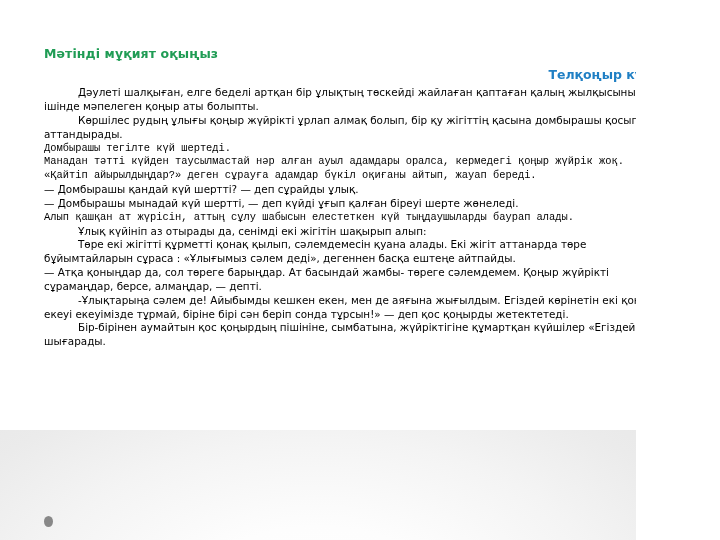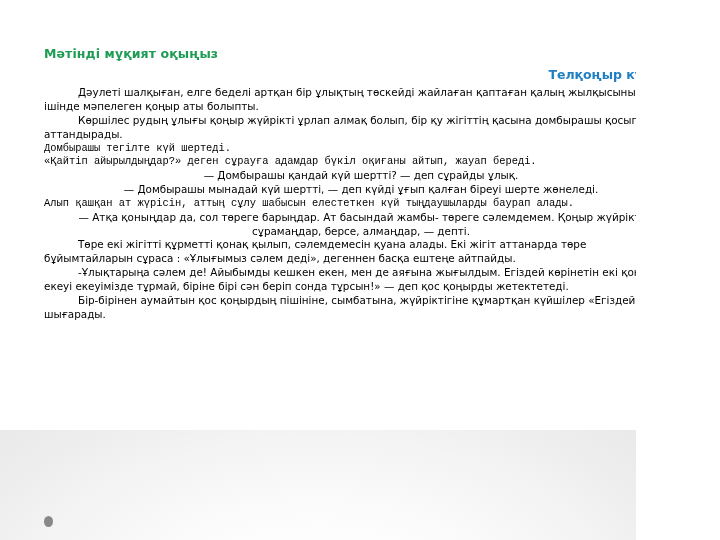--- a/index.html
+++ b/index.html
@@ -113,6 +113,7 @@
       <p class="para">Дәулеті шалқыған, елге беделі артқан бір ұлықтың төскейді жайлаған қаптаған қалың жылқысының ішінде мәпелеген қоңыр аты болыпты.</p>
       <p class="para">Көршілес рудың ұлығы қоңыр жүйрікті ұрлап алмақ болып, бір қу жігіттің қасына домбырашы қосып аттандырады.</p>
       <p class="para noindent">Домбырашы тегілте күй шертеді.</p>
+      <p class="para noindent">Манадан тәтті күйден таусылмастай нәр алған ауыл адамдары  оралса, кермедегі қоңыр жүйрік жоқ.</p>
       <p class="para noindent">«Қайтіп айырылдыңдар?» деген сұрауға адамдар бүкіл оқиғаны айтып, жауап береді.</p>
       <p class="para dash">— Домбырашы қандай күй шертті? — деп сұрайды ұлық.</p>
       <p class="para dash">— Домбырашы мынадай күй шертті, — деп күйді ұғып қалған біреуі шерте жөнеледі.</p>

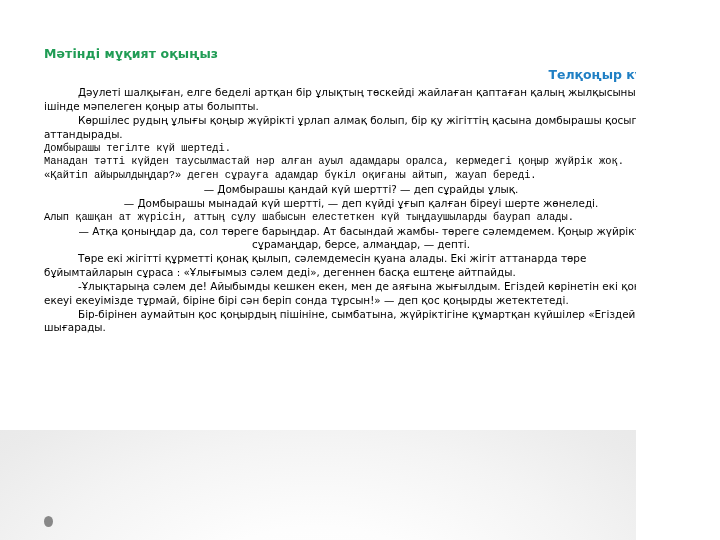--- a/index.html
+++ b/index.html
@@ -83,7 +83,6 @@
   }
   .para.dash {
     text-indent: 0;
-    text-align: center;
   }
 
   .deco-dot {

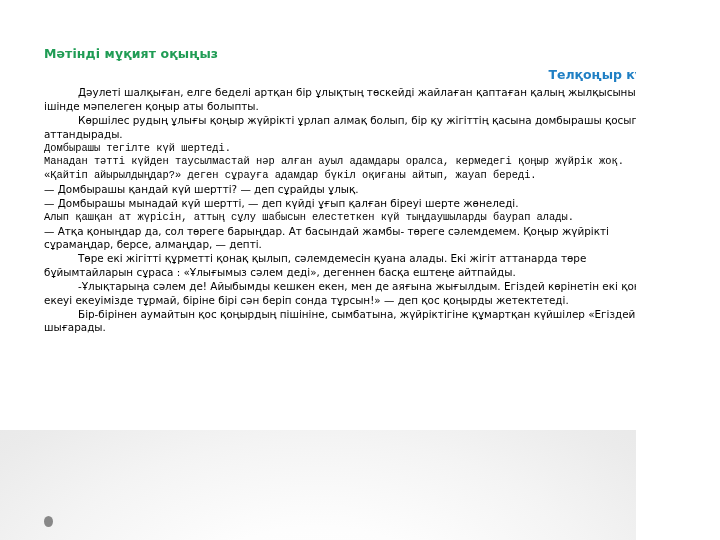--- a/index.html
+++ b/index.html
@@ -117,6 +117,7 @@
       <p class="para dash">— Домбырашы қандай күй шертті? — деп сұрайды ұлық.</p>
       <p class="para dash">— Домбырашы мынадай күй шертті, — деп күйді ұғып қалған біреуі шерте жөнеледі.</p>
       <p class="para noindent">Алып қашқан ат жүрісін,  аттың сұлу шабысын  елестеткен күй тыңдаушыларды баурап алады.</p>
+      <p class="para">Ұлық күйініп аз отырады да, сенімді екі жігітін шақырып алып:</p>
       <p class="para dash">— Атқа қоныңдар да, сол төреге барыңдар. Ат басындай жамбы- төреге сәлемдемем. Қоңыр жүйрікті сұрамаңдар, берсе, алмаңдар, — депті.</p>
       <p class="para">Төре екі жігітті құрметті қонақ қылып, сәлемдемесін қуана алады. Екі жігіт аттанарда төре бұйымтайларын сұраса : «Ұлығымыз сәлем деді», дегеннен басқа ештеңе айтпайды.</p>
       <p class="para">-Ұлықтарыңа сәлем де! Айыбымды кешкен екен, мен де аяғына жығылдым. Егіздей көрінетін екі қоңырдың  екеуі  екеуімізде тұрмай, біріне бірі сән беріп сонда тұрсын!» — деп қос қоңырды жетектетеді.</p>

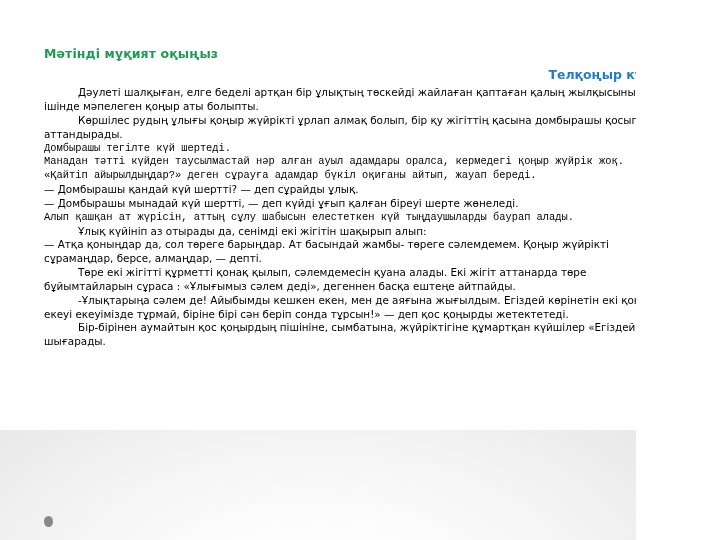--- a/index.html
+++ b/index.html
@@ -118,8 +118,8 @@
       <p class="para dash">— Домбырашы мынадай күй шертті, — деп күйді ұғып қалған біреуі шерте жөнеледі.</p>
       <p class="para noindent">Алып қашқан ат жүрісін,  аттың сұлу шабысын  елестеткен күй тыңдаушыларды баурап алады.</p>
       <p class="para">Ұлық күйініп аз отырады да, сенімді екі жігітін шақырып алып:</p>
+      <p class="para">Төре екі жігітті құрметті қонақ қылып, сәлемдемесін қуана алады. Екі жігіт аттанарда төре бұйымтайларын сұраса : «Ұлығымыз сәлем деді», дегеннен басқа ештеңе айтпайды.</p>
       <p class="para dash">— Атқа қоныңдар да, сол төреге барыңдар. Ат басындай жамбы- төреге сәлемдемем. Қоңыр жүйрікті сұрамаңдар, берсе, алмаңдар, — депті.</p>
-      <p class="para">Төре екі жігітті құрметті қонақ қылып, сәлемдемесін қуана алады. Екі жігіт аттанарда төре бұйымтайларын сұраса : «Ұлығымыз сәлем деді», дегеннен басқа ештеңе айтпайды.</p>
       <p class="para">-Ұлықтарыңа сәлем де! Айыбымды кешкен екен, мен де аяғына жығылдым. Егіздей көрінетін екі қоңырдың  екеуі  екеуімізде тұрмай, біріне бірі сән беріп сонда тұрсын!» — деп қос қоңырды жетектетеді.</p>
       <p class="para">Бір-бірінен аумайтын қос қоңырдың пішініне, сымбатына, жүйріктігіне құмартқан күйшілер «Егіздей» күйін шығарады.</p>
     </div>

